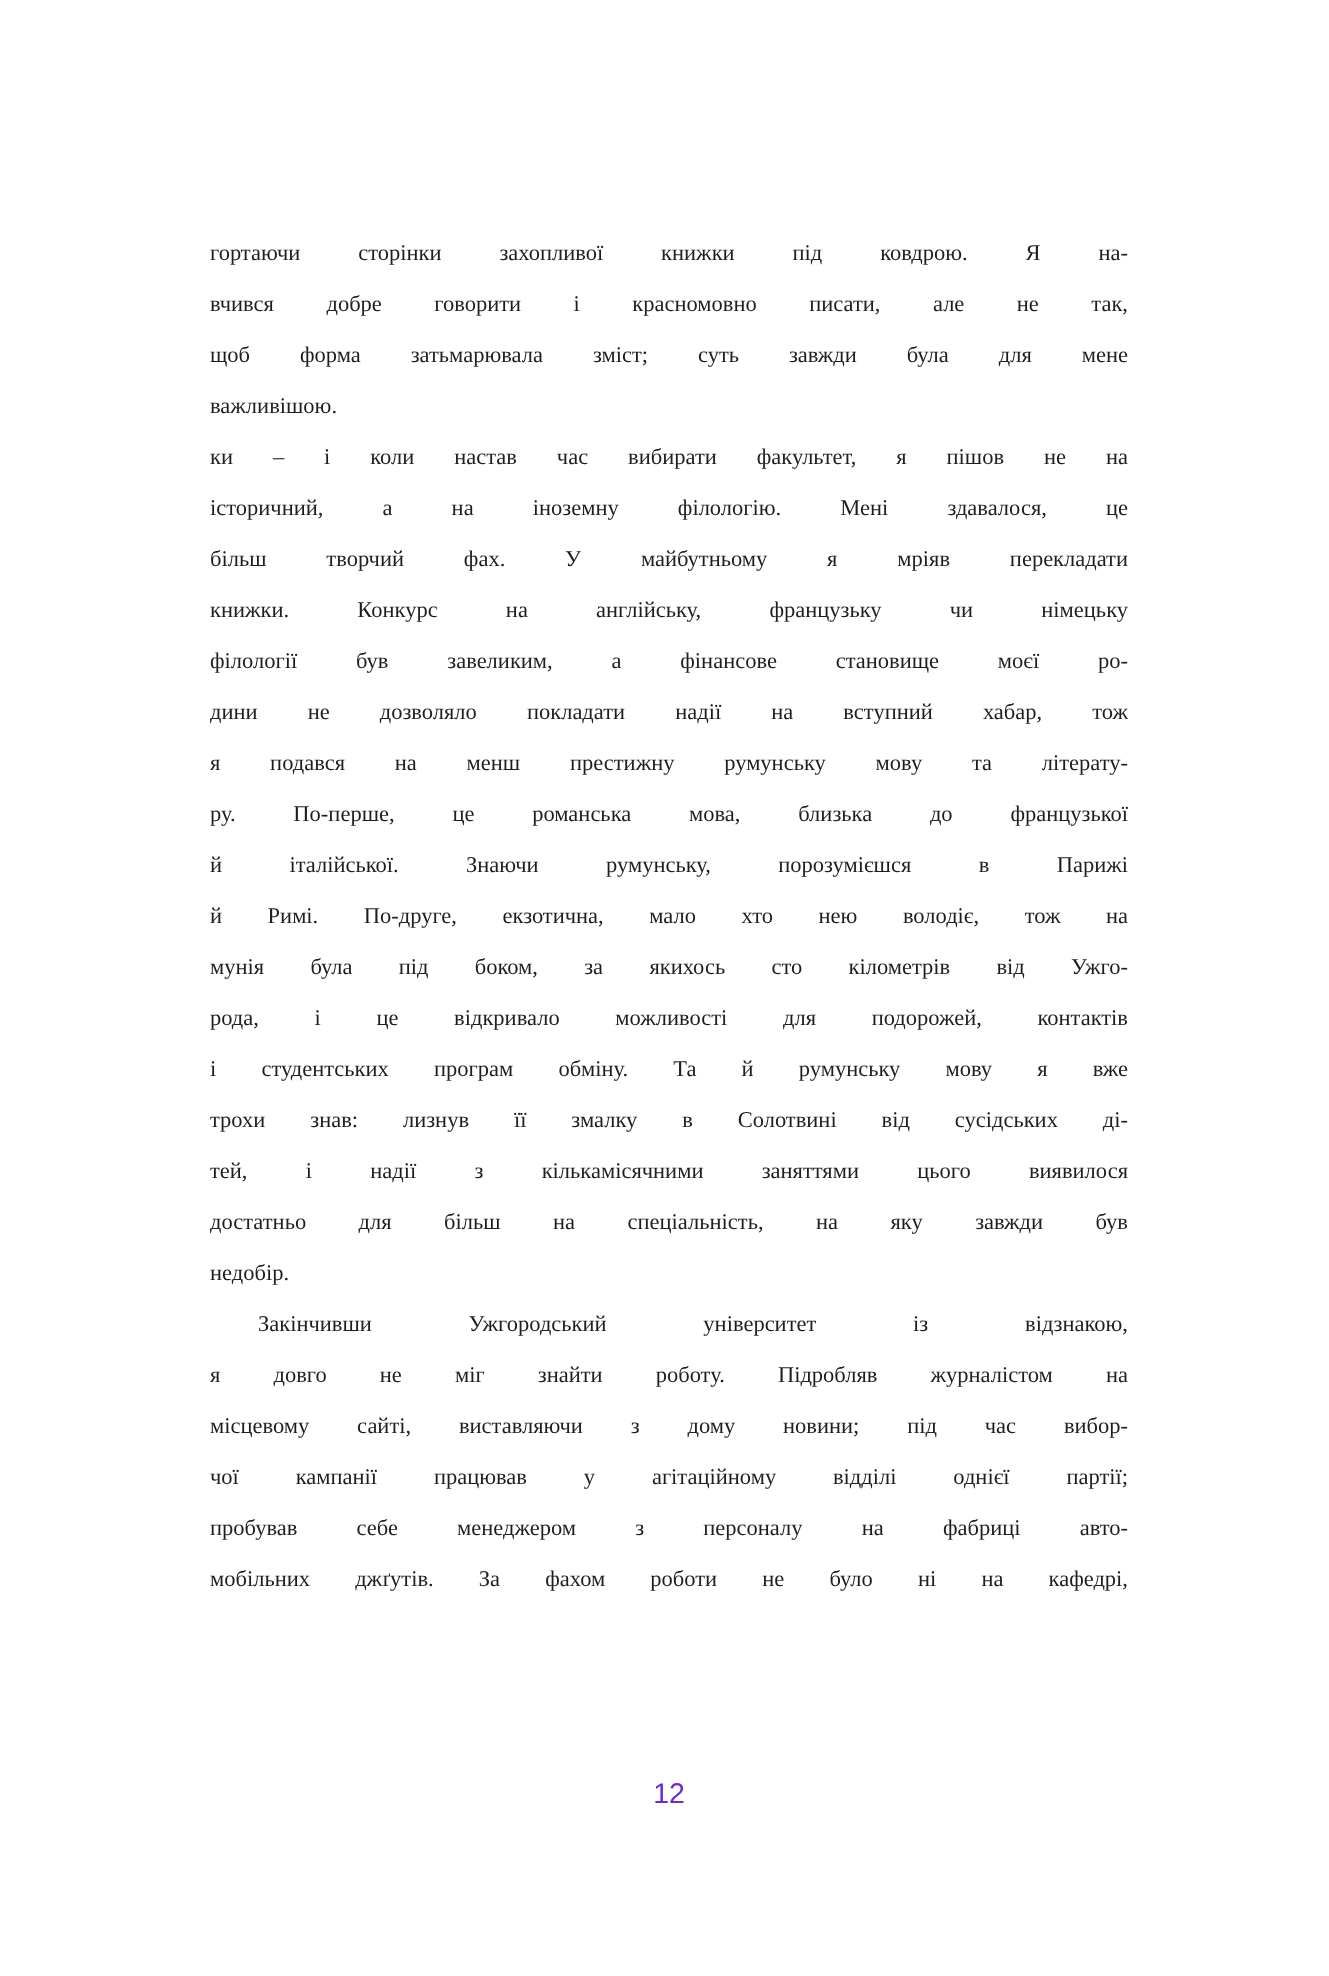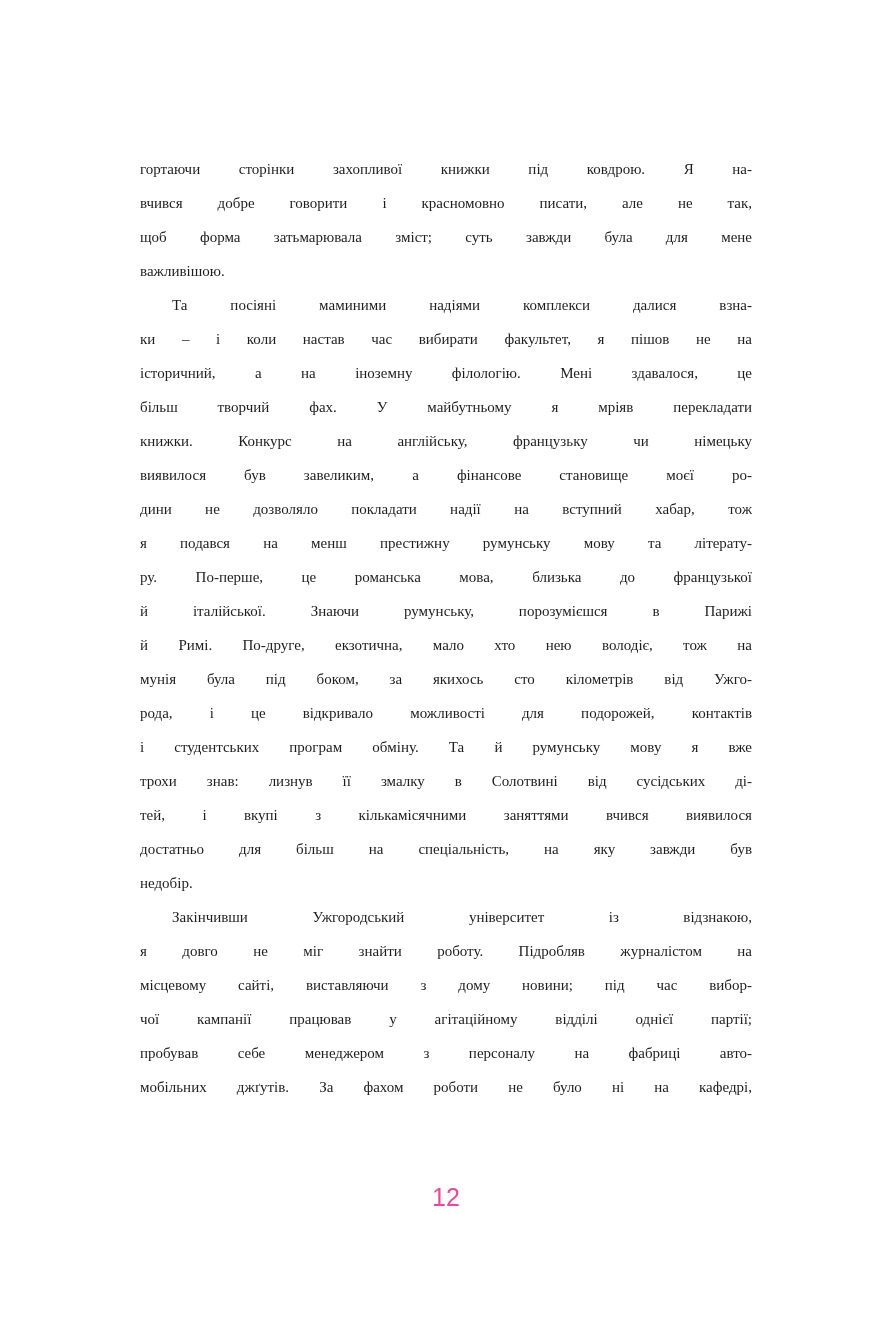--- a/index.html
+++ b/index.html
@@ -68,7 +68,6 @@
   </div>
 
   <div class="paragraph">
-    <div class="line para-start">Та посіяні маминими надіями комплекси далися взна-</div>
     <div class="line">ки – і коли настав час вибирати факультет, я пішов не на</div>
     <div class="line">історичний, а на іноземну філологію. Мені здавалося, це</div>
     <div class="line">більш творчий фах. У майбутньому я мріяв перекладати</div>

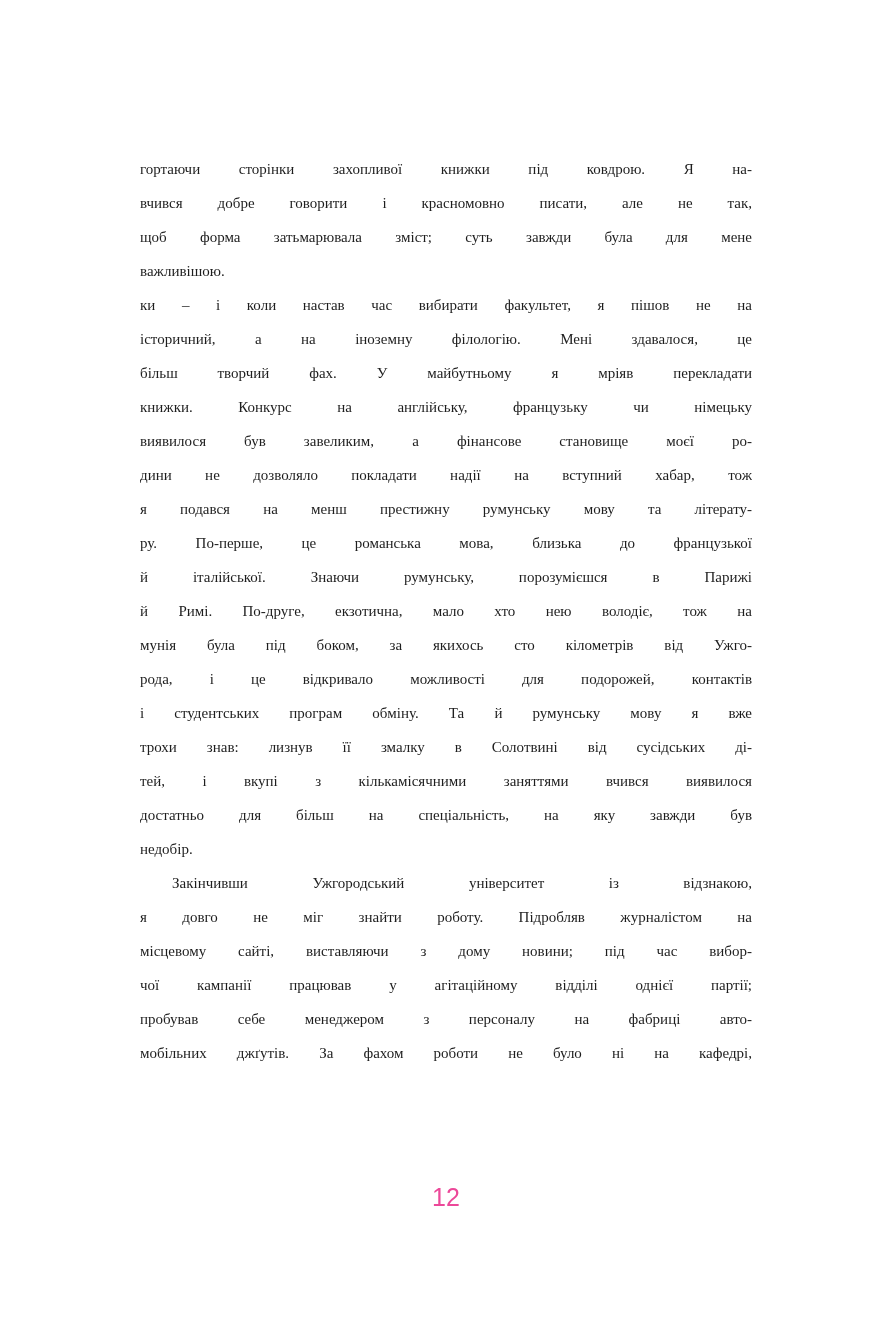--- a/index.html
+++ b/index.html
@@ -72,7 +72,7 @@
     <div class="line">історичний, а на іноземну філологію. Мені здавалося, це</div>
     <div class="line">більш творчий фах. У майбутньому я мріяв перекладати</div>
     <div class="line">книжки. Конкурс на англійську, французьку чи німецьку</div>
-    <div class="line">виявилося був завеликим, а фінансове становище моєї ро-</div>
+    <div class="line">філології був завеликим, а фінансове становище моєї ро-</div>
     <div class="line">дини не дозволяло покладати надії на вступний хабар, тож</div>
     <div class="line">я подався на менш престижну румунську мову та літерату-</div>
     <div class="line">ру. По-перше, це романська мова, близька до французької</div>

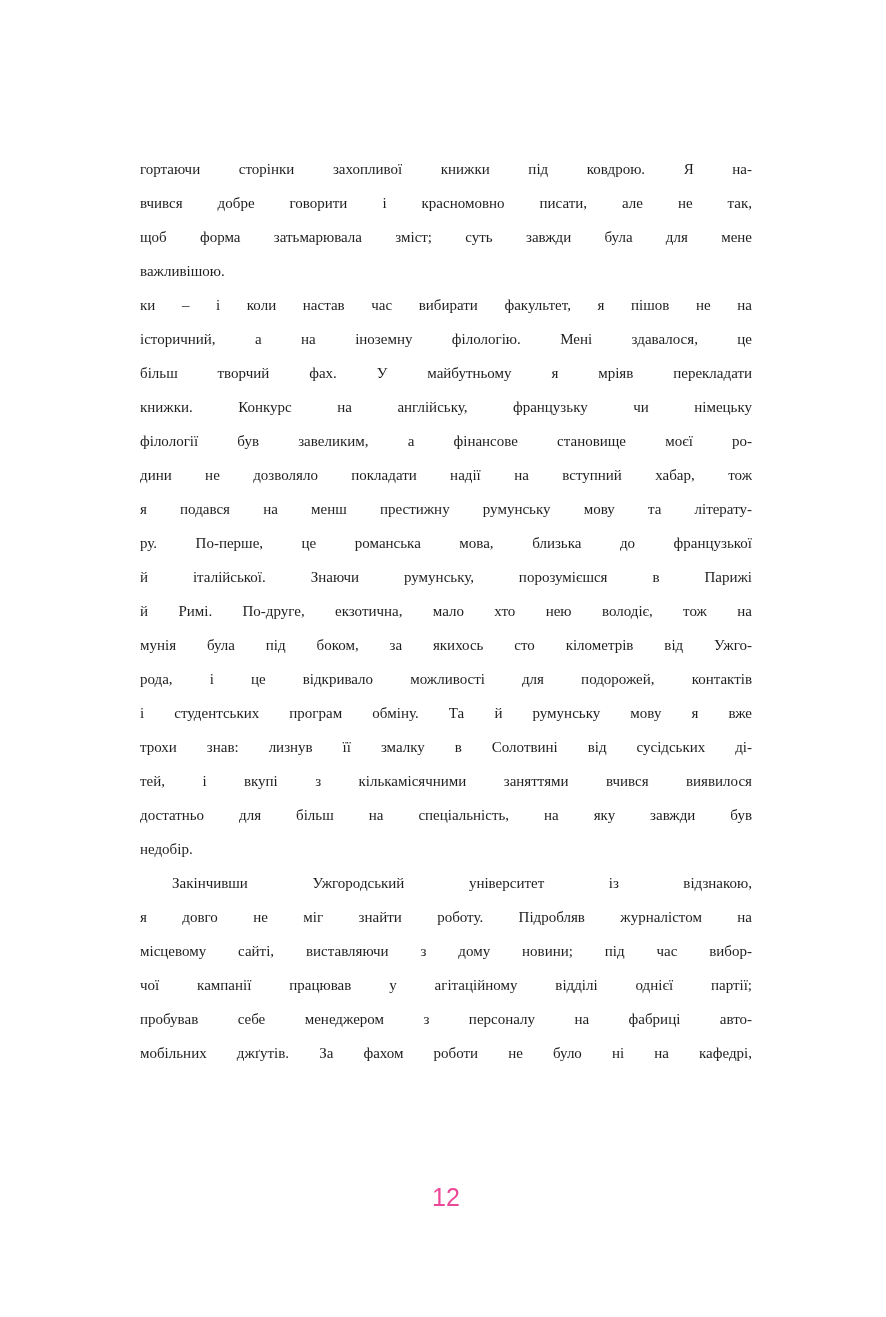--- a/index.html
+++ b/index.html
@@ -82,7 +82,7 @@
     <div class="line">рода, і це відкривало можливості для подорожей, контактів</div>
     <div class="line">і студентських програм обміну. Та й румунську мову я вже</div>
     <div class="line">трохи знав: лизнув її змалку в Солотвині від сусідських ді-</div>
-    <div class="line">тей, і вкупі з кількамісячними заняттями вчився виявилося</div>
+    <div class="line">тей, і надії з кількамісячними заняттями цього виявилося</div>
     <div class="line">достатньо для більш на спеціальність, на яку завжди був</div>
     <div class="line para-end">недобір.</div>
   </div>

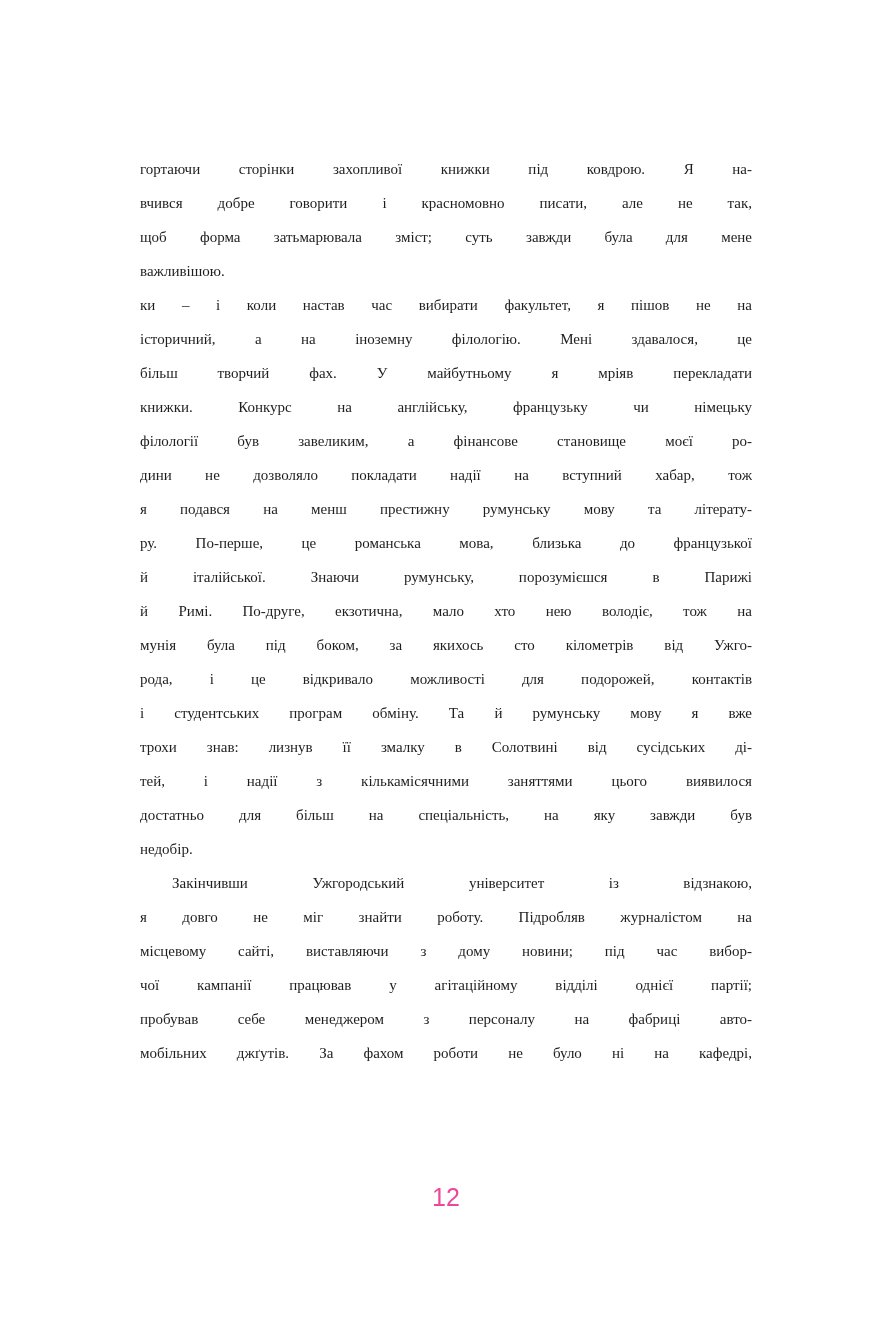--- a/index.html
+++ b/index.html
@@ -50,9 +50,9 @@
     width: 612px;
     text-align: center;
     font-family: "Liberation Sans", "DejaVu Sans", sans-serif;
-    font-size: 25px;
+    font-size: 19px;
     line-height: 28px;
-    color: #ec4899;
+    color: #6d28d9;
   }
 </style>
 </head>

